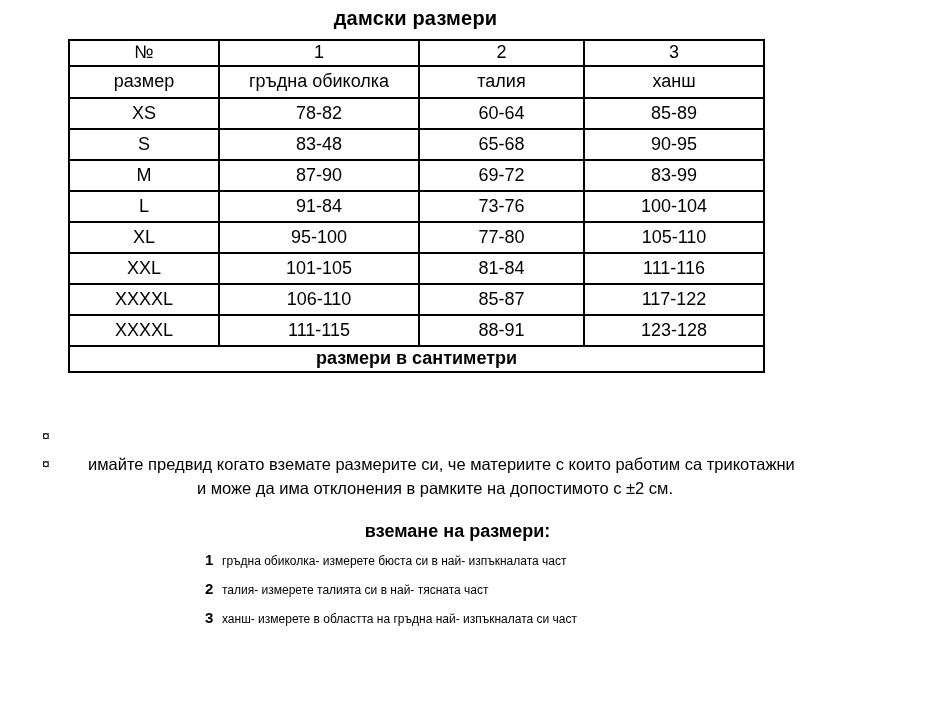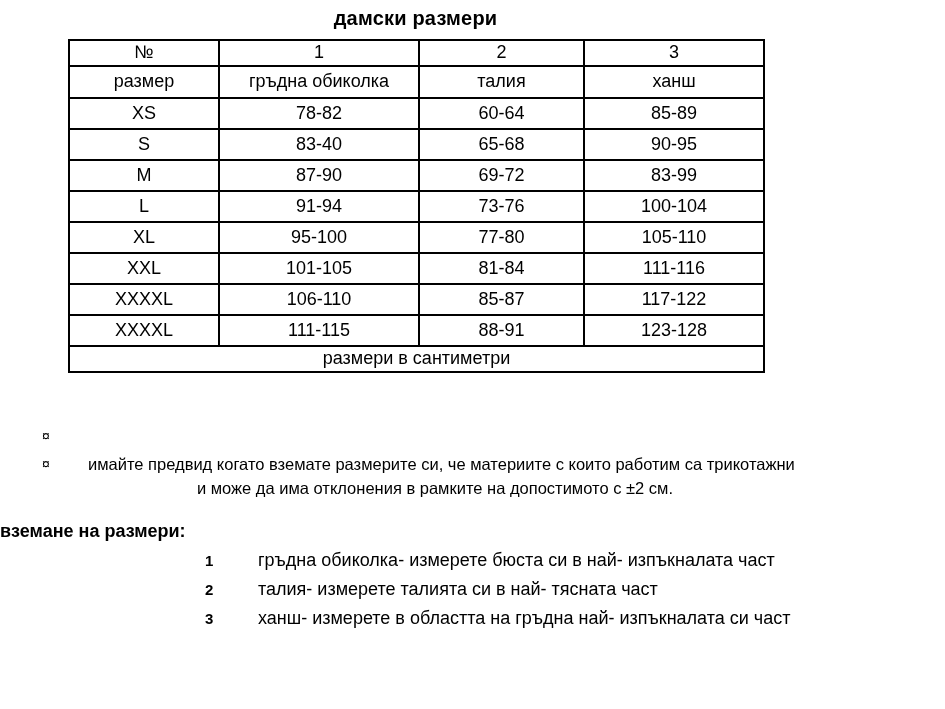--- a/index.html
+++ b/index.html
@@ -145,7 +145,7 @@
       </tr>
       <tr>
         <td>S</td>
-        <td>83-40</td>
+        <td>83-48</td>
         <td>65-68</td>
         <td>90-95</td>
       </tr>

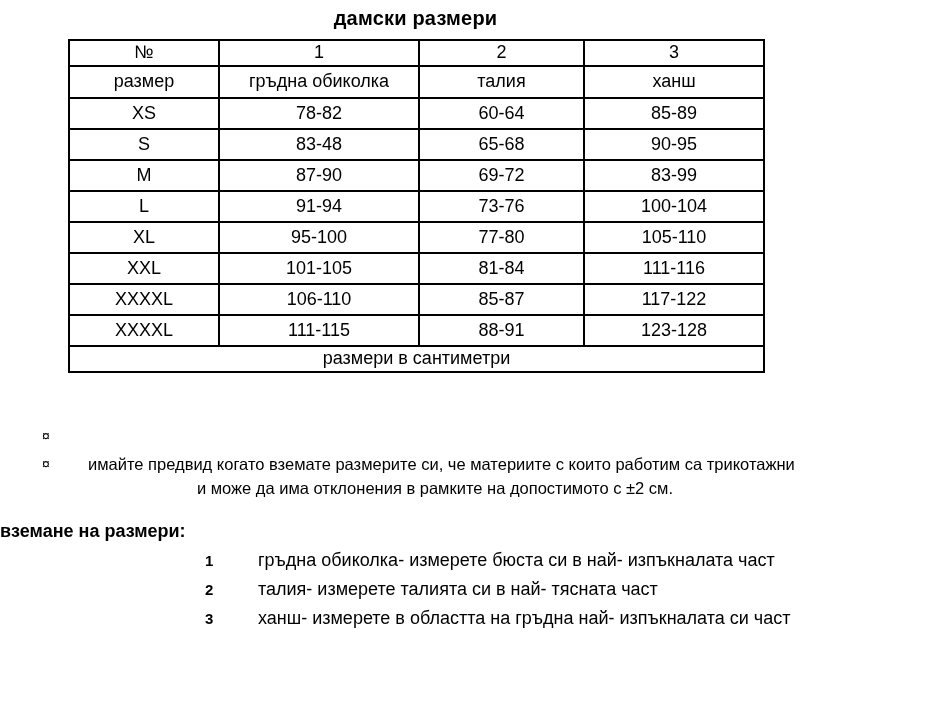--- a/index.html
+++ b/index.html
@@ -157,7 +157,7 @@
       </tr>
       <tr>
         <td>L</td>
-        <td>91-94</td>
+        <td>91-84</td>
         <td>73-76</td>
         <td>100-104</td>
       </tr>

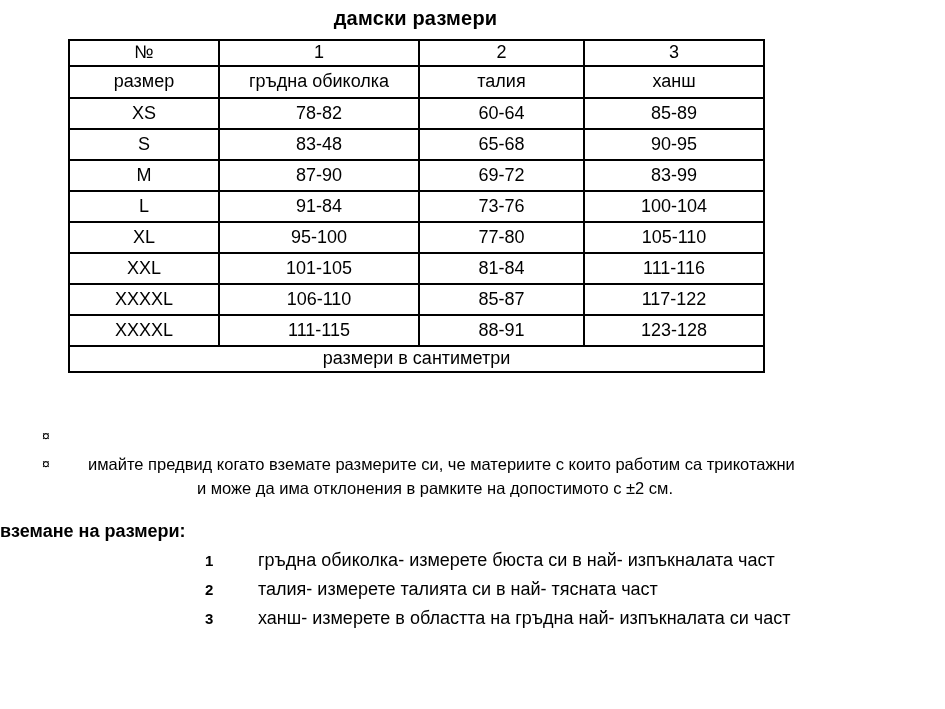--- a/index.html
+++ b/index.html
@@ -51,7 +51,7 @@
   tr.label-row td { height: 30px; }
   tr.footer-row td {
     height: 24px;
-    font-weight: normal;
+    font-weight: bold;
     font-size: 18px;
   }
   .notes {

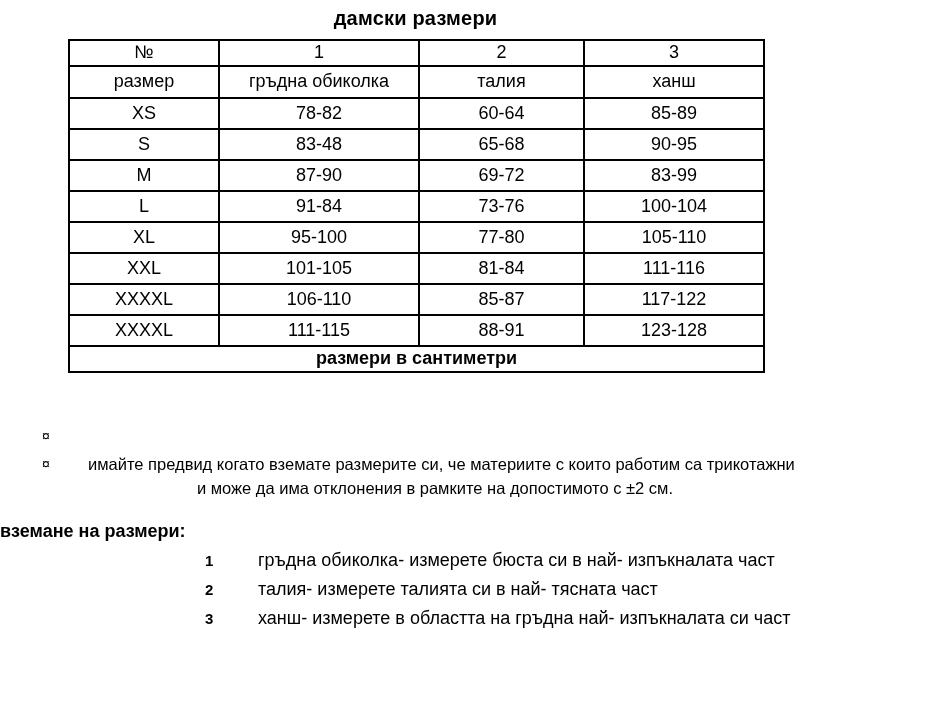--- a/index.html
+++ b/index.html
@@ -83,7 +83,7 @@
     top: 521px;
     left: 0;
     width: 915px;
-    text-align: left;
+    text-align: center;
     font-size: 18px;
     font-weight: bold;
   }

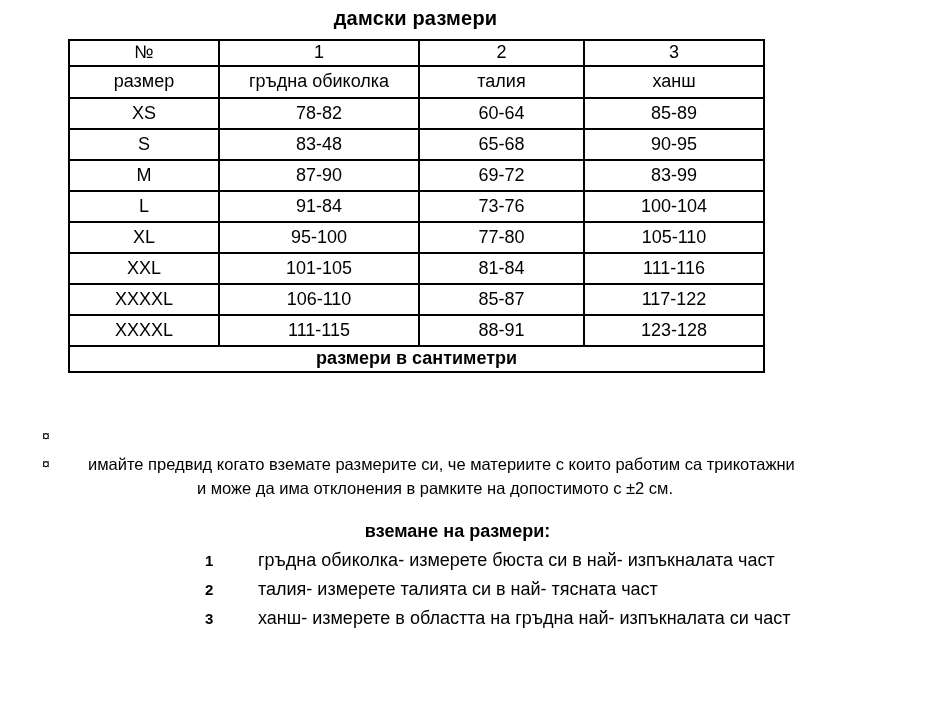--- a/index.html
+++ b/index.html
@@ -105,9 +105,8 @@
     line-height: 22px;
   }
   .instruction-text {
-    font-size: 18px;
+    font-size: 12px;
     line-height: 22px;
-    margin-left: 36px;
   }
 </style>
 </head>

